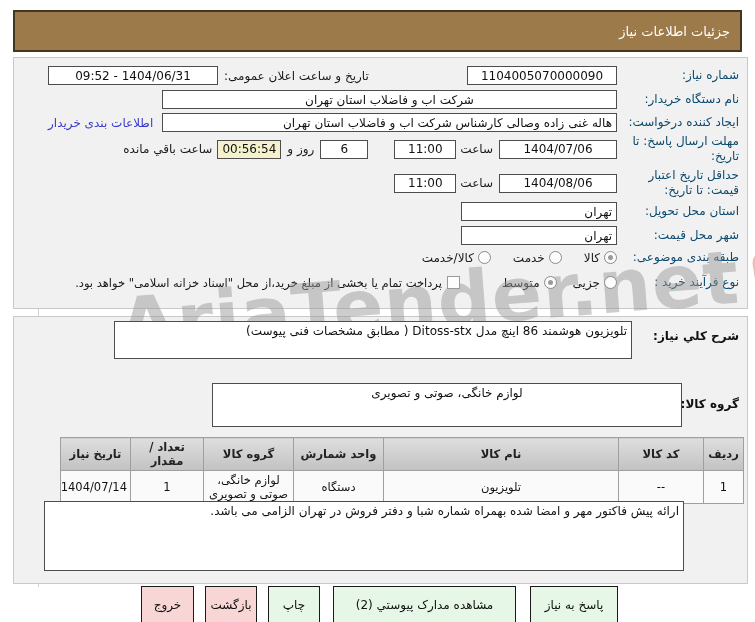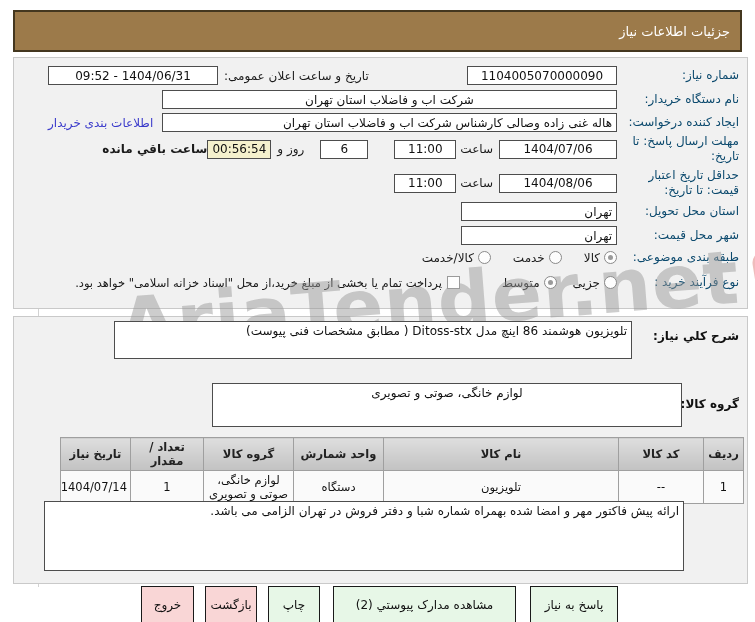--- a/index.html
+++ b/index.html
@@ -109,7 +109,7 @@
       <input class="tb center" style="width: 48px; margin-right: 26px; text-align: center;" readonly="" value="6">
       <span style="margin-right:16px;">روز و</span>
       <input class="tb yellow" style="width: 64px; margin-right: 6px;" readonly="" value="00:56:54">
-      <span style="font-weight:bold;">ساعت باقي مانده</span>
+      <span style="margin-right:5px;">ساعت باقي مانده</span>
     </div>
 
     <div class="row" style="top:110px;">

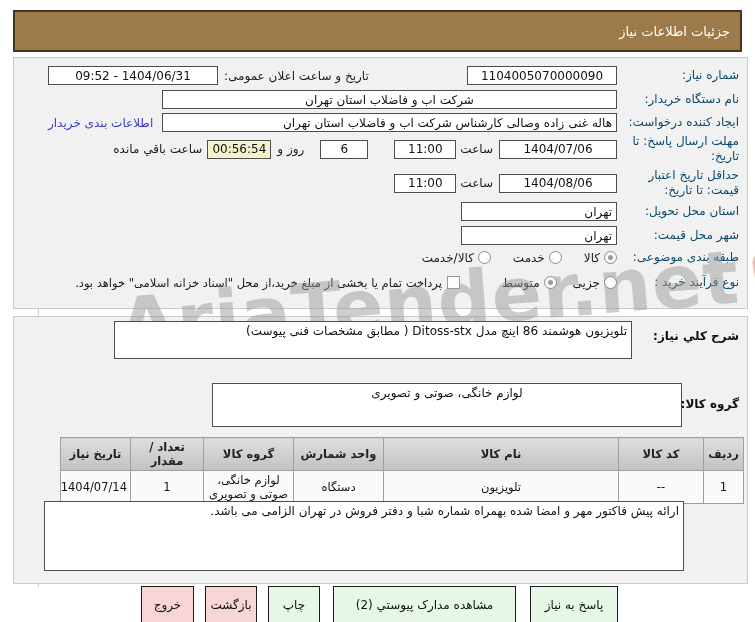--- a/index.html
+++ b/index.html
@@ -107,7 +107,7 @@
       <span class="opt-label" style="margin-right:6px;">ساعت</span>
       <input class="tb center" style="width: 62px; margin-right: 4px; text-align: center;" readonly="" value="11:00">
       <input class="tb center" style="width: 48px; margin-right: 26px; text-align: center;" readonly="" value="6">
-      <span style="margin-right:16px;">روز و</span>
+      <span style="margin-right:6px;">روز و</span>
       <input class="tb yellow" style="width: 64px; margin-right: 6px;" readonly="" value="00:56:54">
       <span style="margin-right:5px;">ساعت باقي مانده</span>
     </div>

